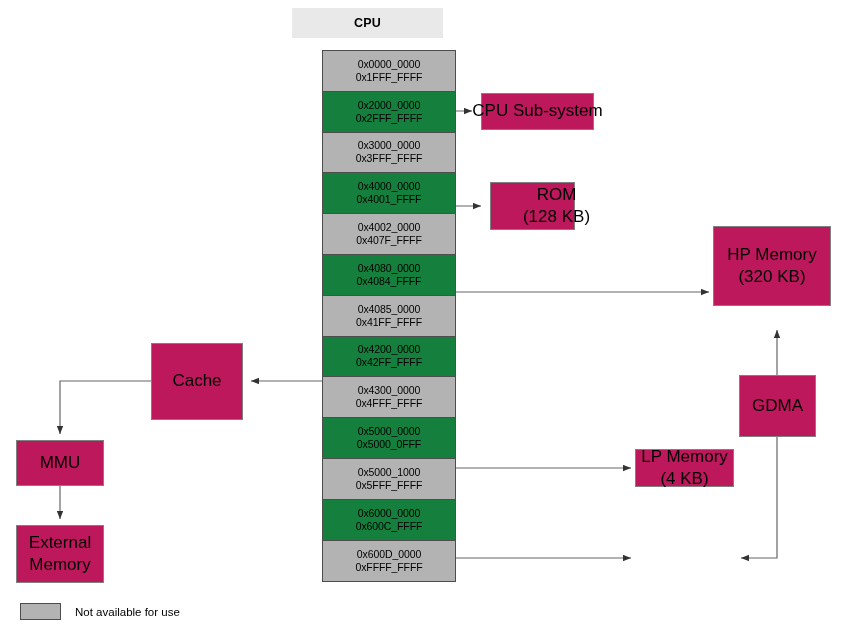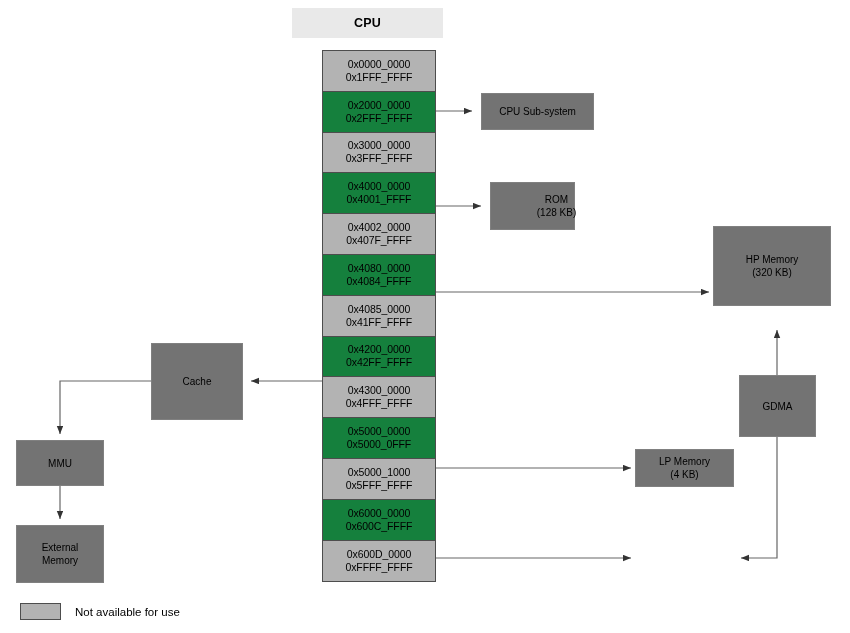--- a/index.html
+++ b/index.html
@@ -53,7 +53,7 @@
     position: absolute;
     left: 322px;
     top: 50px;
-    width: 114px;
+    width: 134px;
     border: 1px solid #4d4d4d;
     box-sizing: border-box;
   }

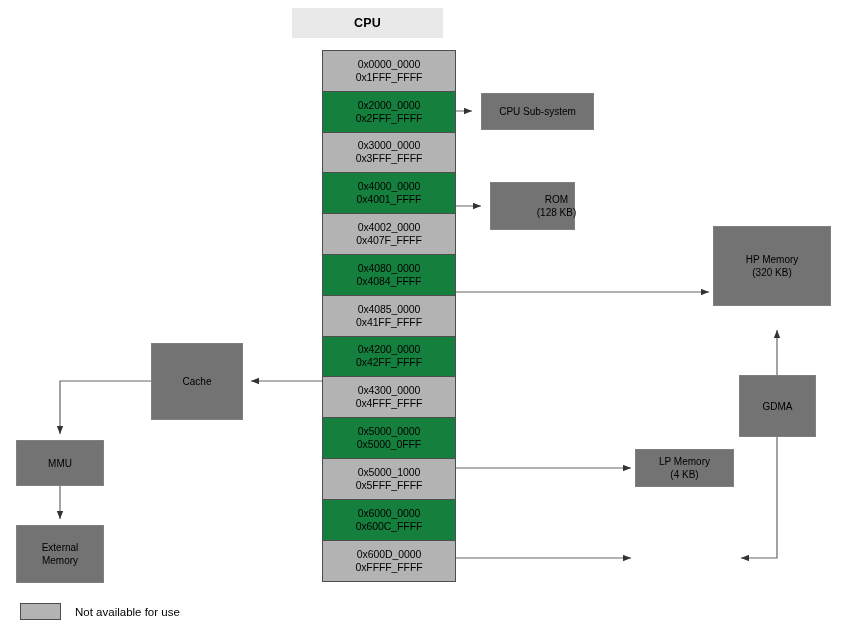--- a/index.html
+++ b/index.html
@@ -81,12 +81,12 @@
     position: absolute;
     box-sizing: border-box;
     border: 1px solid #808080;
-    background: #737373;
+    background: #be185d;
     display: flex;
     flex-direction: column;
     align-items: center;
     justify-content: center;
-    font-size: 10px;
+    font-size: 17px;
     line-height: 1.3;
     text-align: center;
   }

